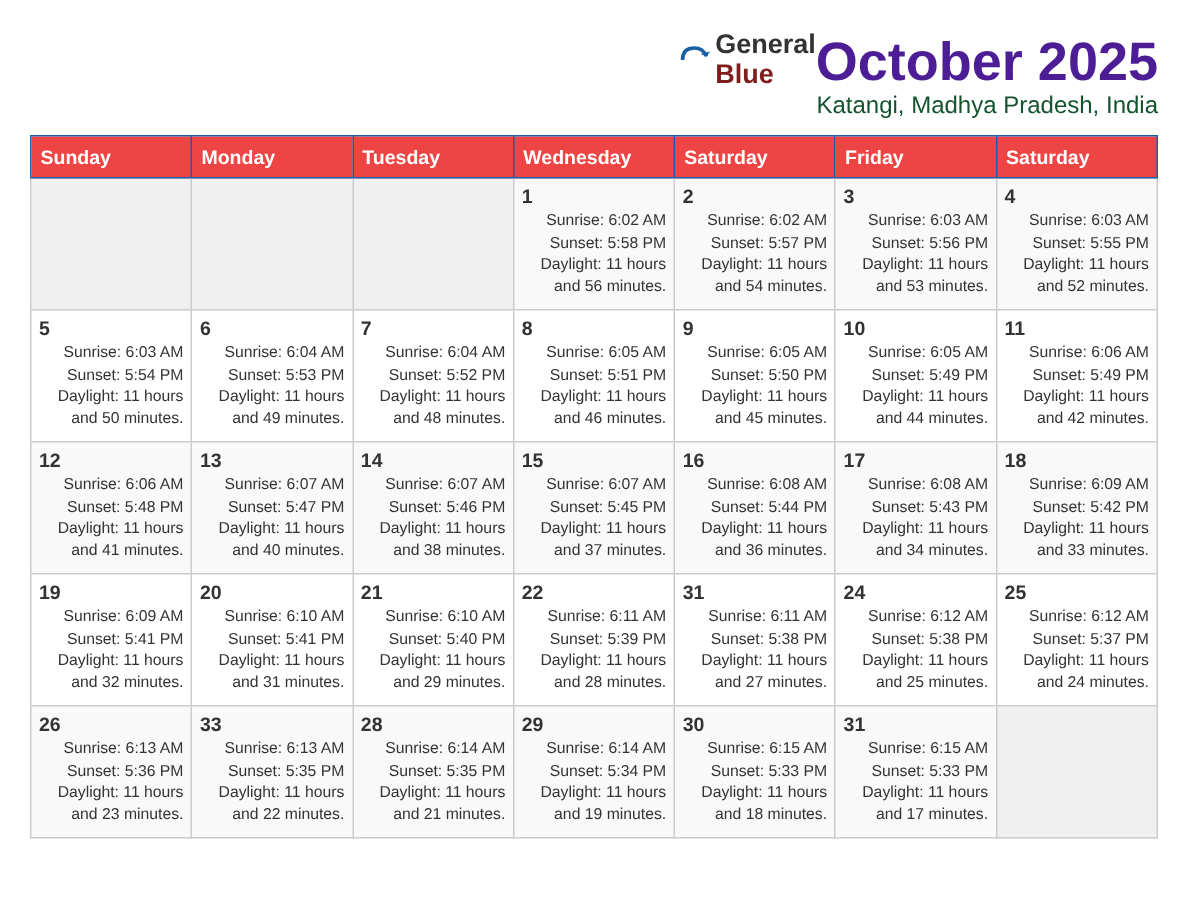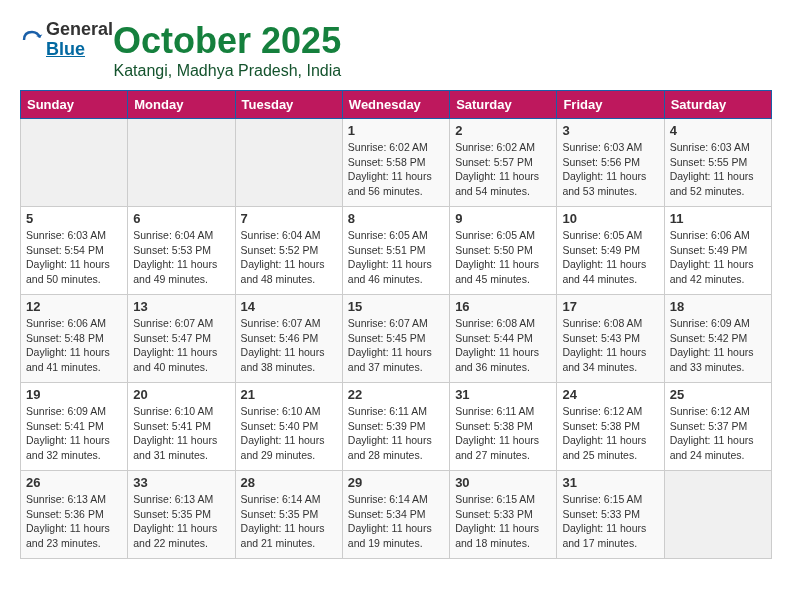--- a/index.html
+++ b/index.html
@@ -12,7 +12,7 @@
     }
     .header {
       display: flex;
-      justify-content: flex-start;
+      justify-content: flex-end;
       align-items: flex-start;
       margin-bottom: 10px;
     }

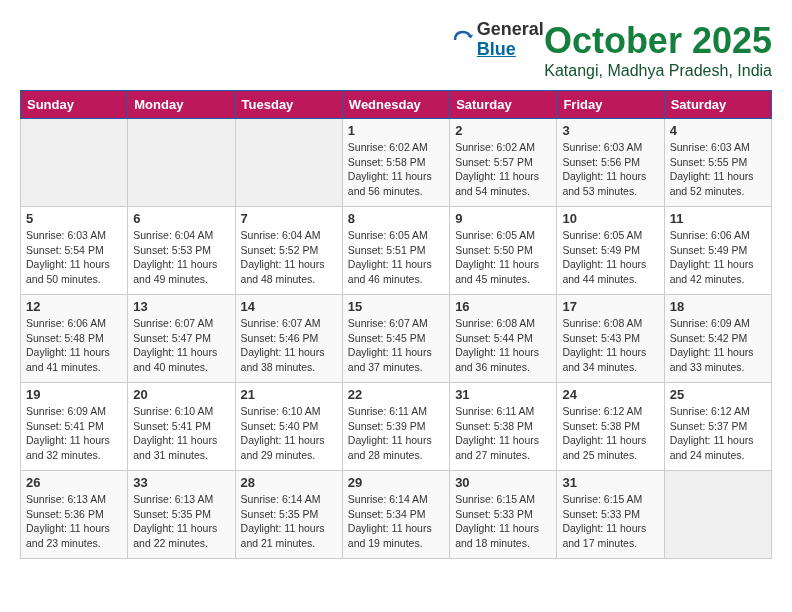--- a/index.html
+++ b/index.html
@@ -33,8 +33,7 @@
     .logo-blue {
       font-size: 18px;
       font-weight: bold;
-      color: #0369a1;
-      text-decoration: underline;
+      color: #7f1d1d;
     }
     .logo-icon {
       width: 24px;

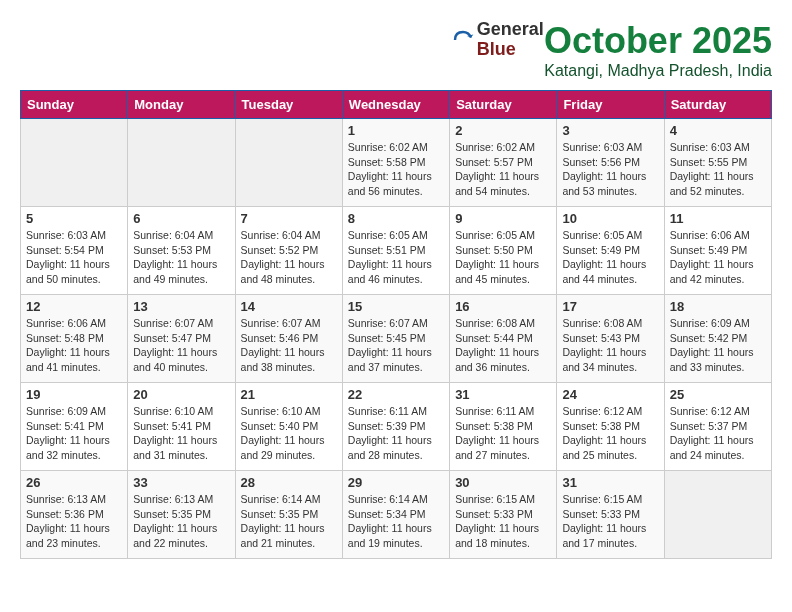--- a/index.html
+++ b/index.html
@@ -46,7 +46,7 @@
     .calendar-title {
       font-size: 36px;
       font-weight: bold;
-      color: #15803d;
+      color: #4c1d95;
     }
     .calendar-subtitle {
       font-size: 16px;

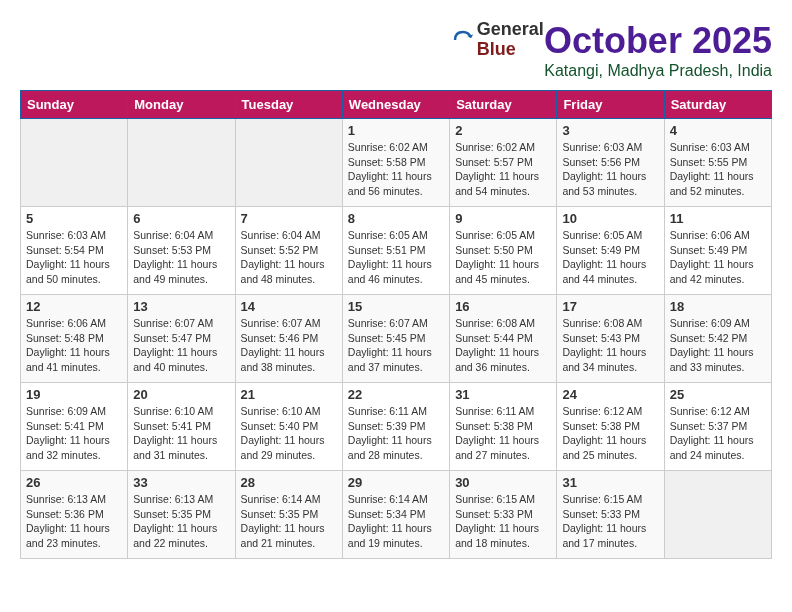--- a/index.html
+++ b/index.html
@@ -58,7 +58,7 @@
       table-layout: fixed;
     }
     .calendar thead tr th {
-      background-color: #be185d;
+      background-color: #ef4444;
       color: #fff;
       text-align: left;
       padding: 6px 6px;

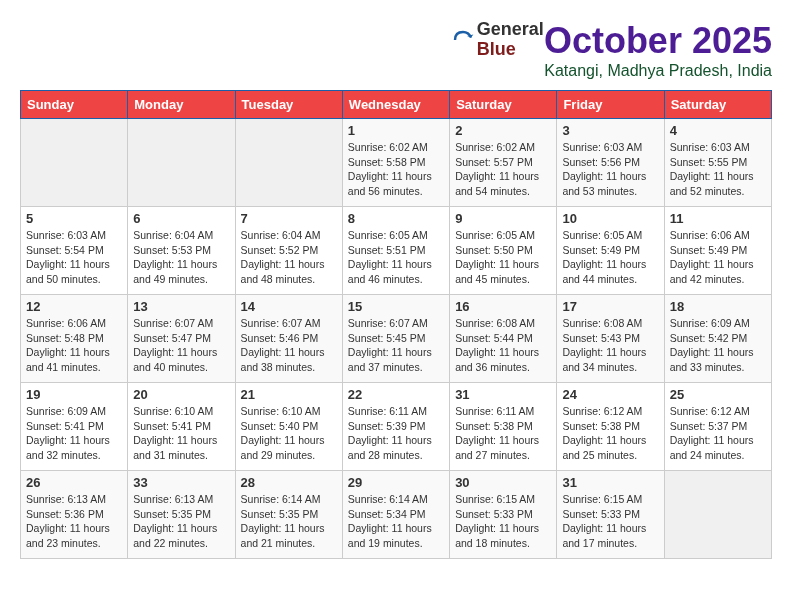--- a/index.html
+++ b/index.html
@@ -91,6 +91,7 @@
       font-size: 10.5px;
       line-height: 1.4;
       color: #333;
+      text-align: right;
     }
     .empty-cell {
       background: #f0f0f0 !important;

